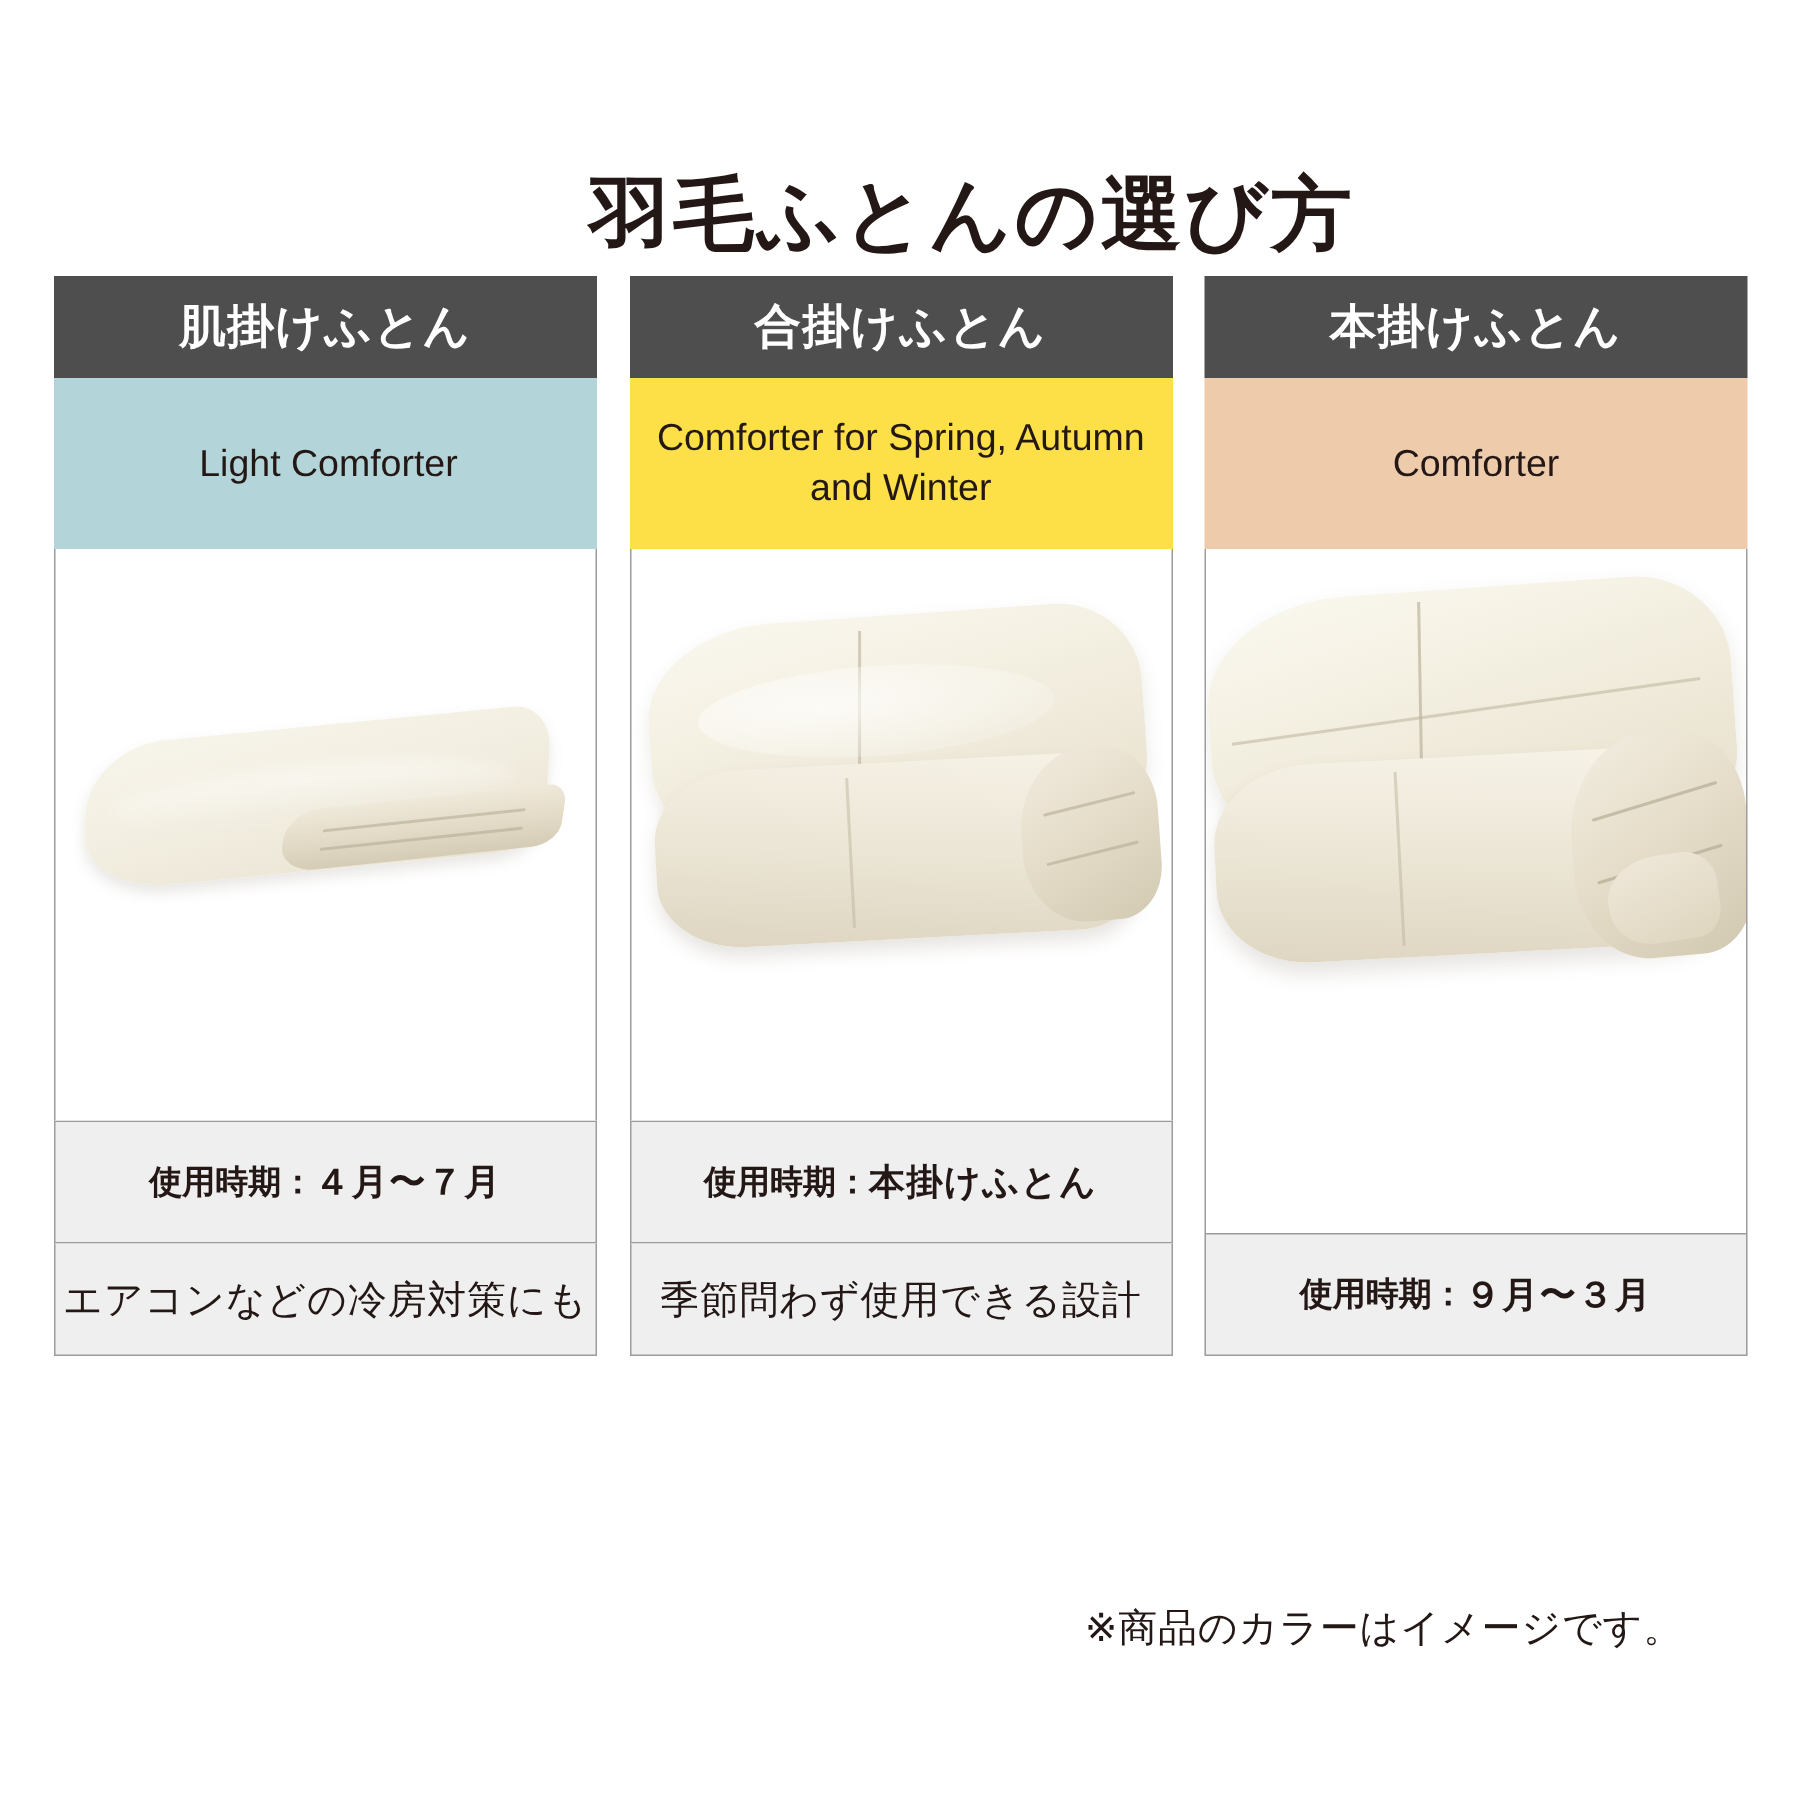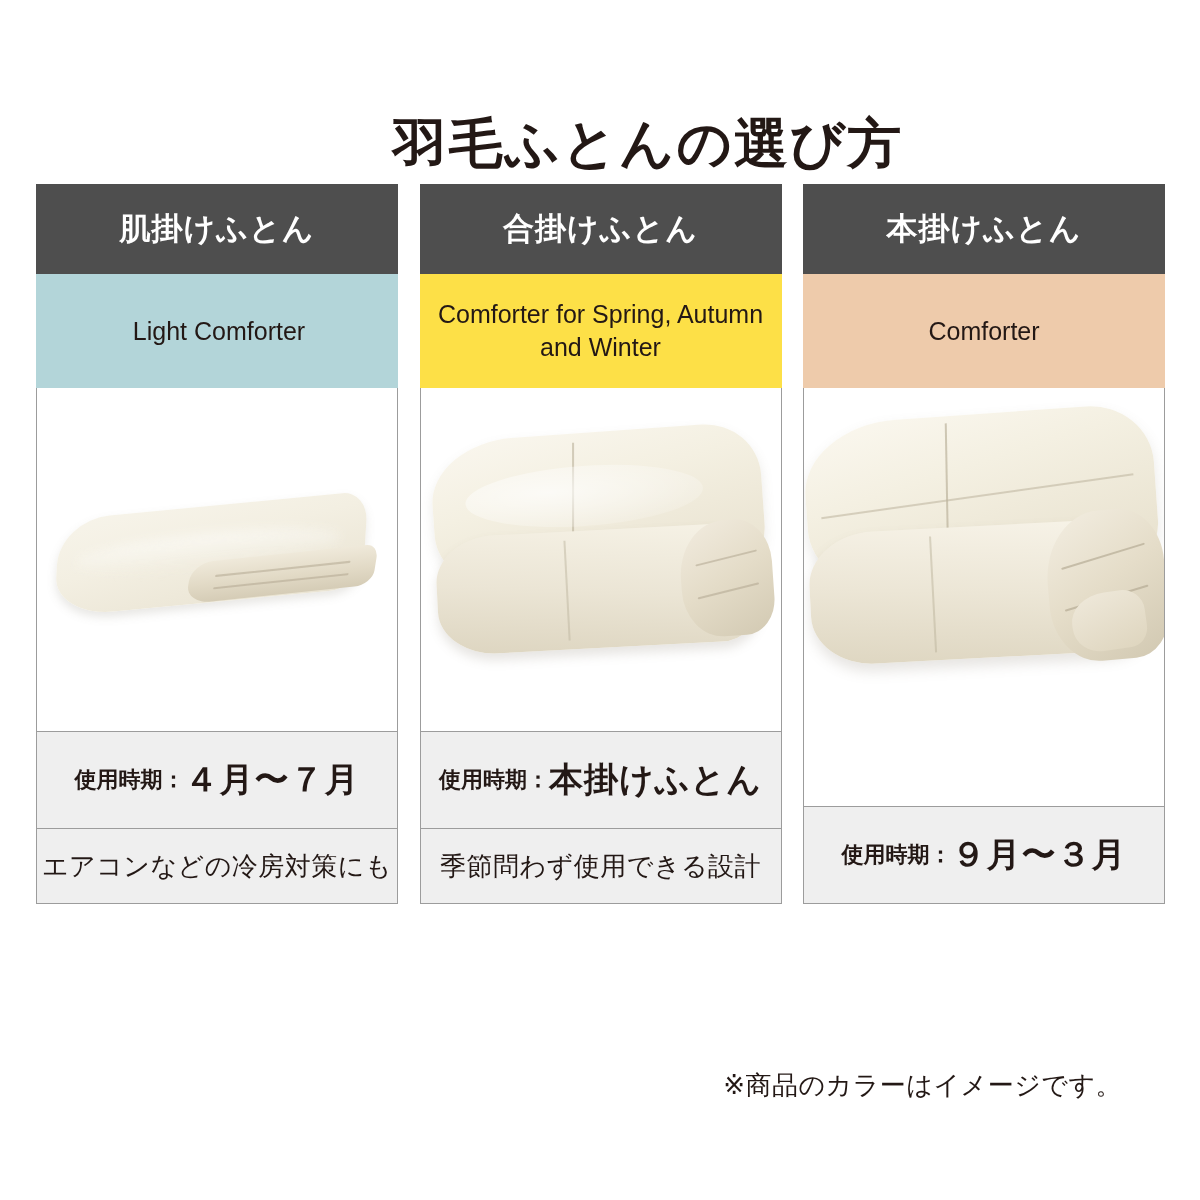--- a/index.html
+++ b/index.html
@@ -59,7 +59,7 @@
 
   
   .col-head {
-    height: 90px;
+    height: 68px;
     background: #4e4e4e;
     color: #ffffff;
     font-size: 31px;

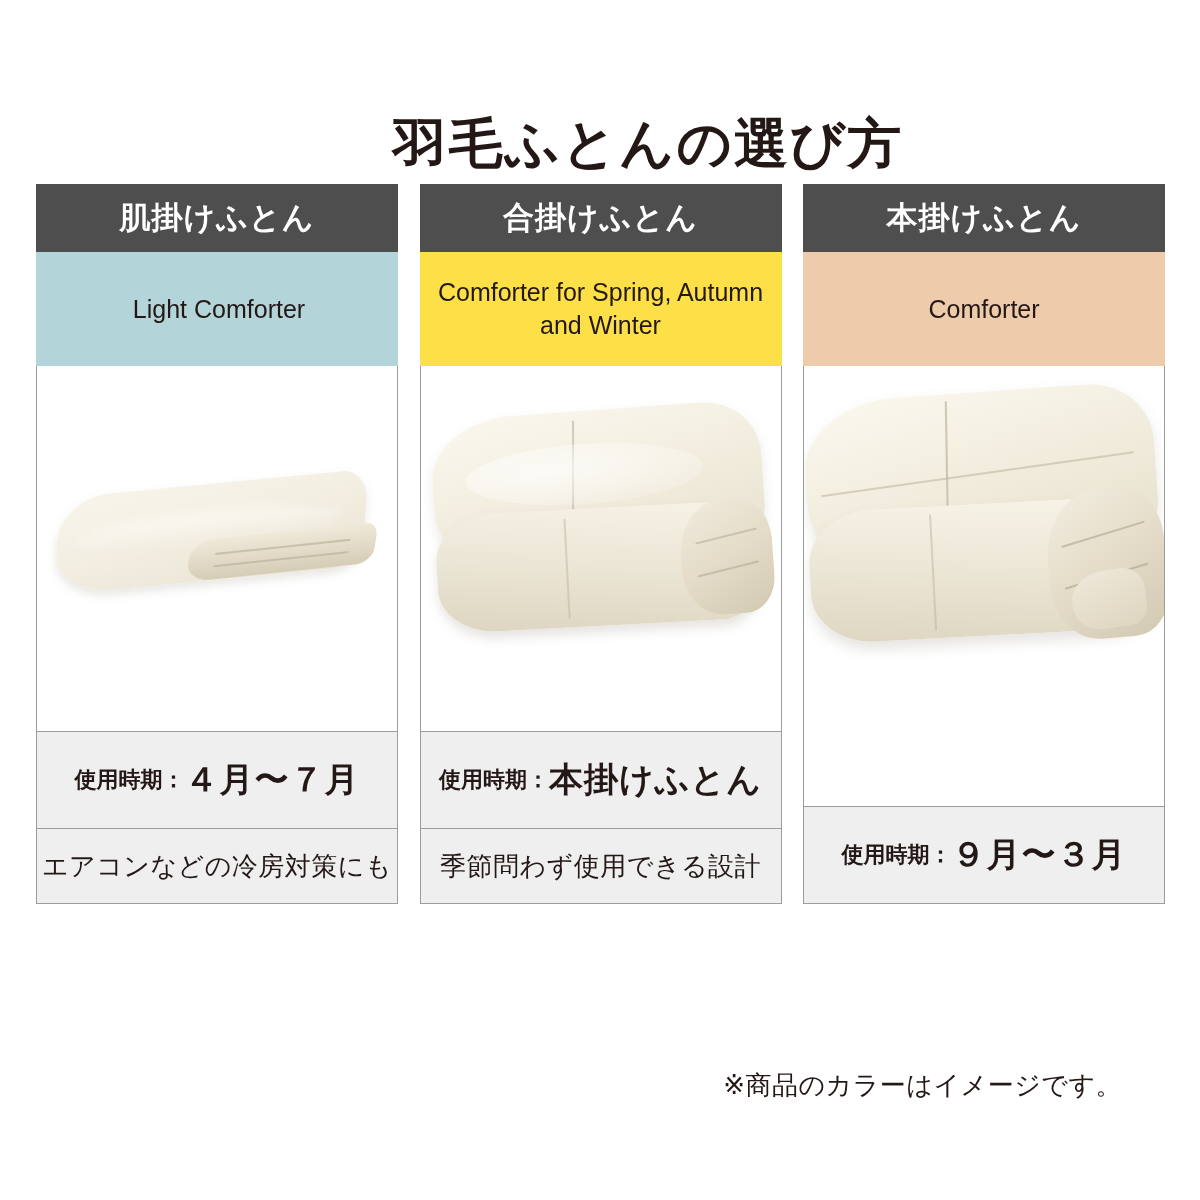--- a/index.html
+++ b/index.html
@@ -101,7 +101,7 @@
 
   
   .col-period {
-    height: 98px;
+    height: 82px;
     background: #efefef;
     border: 1px solid #9c9c9c;
     display: flex;

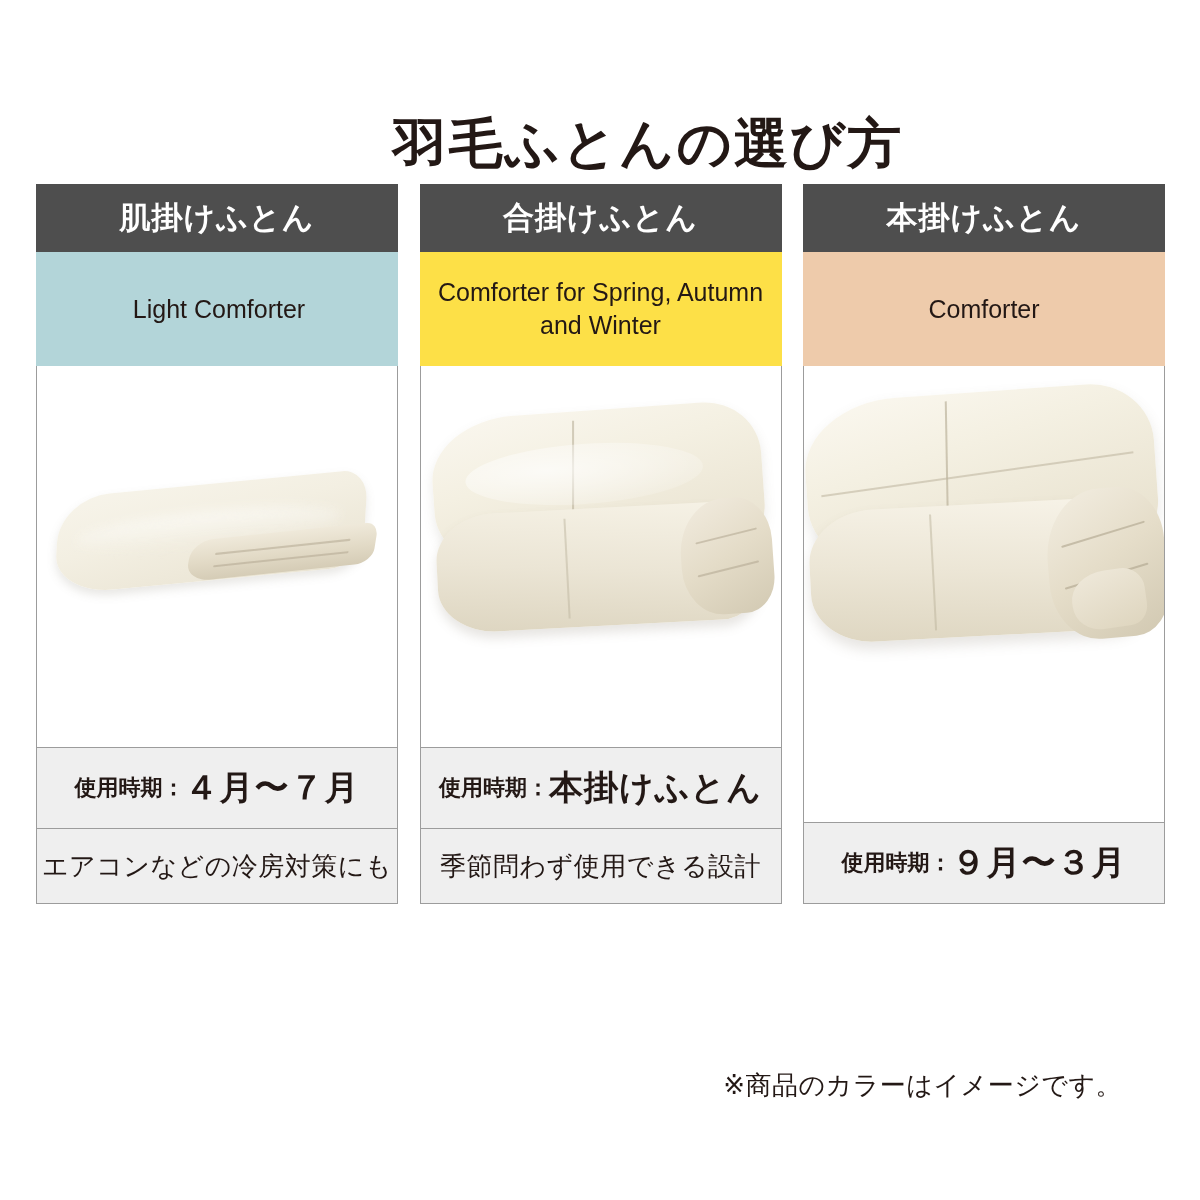--- a/index.html
+++ b/index.html
@@ -116,7 +116,7 @@
     letter-spacing: 0px;
   }
   .period-value {
-    font-size: 34px;
+    font-size: 24px;
     font-weight: bold;
     letter-spacing: 1px;
   }

